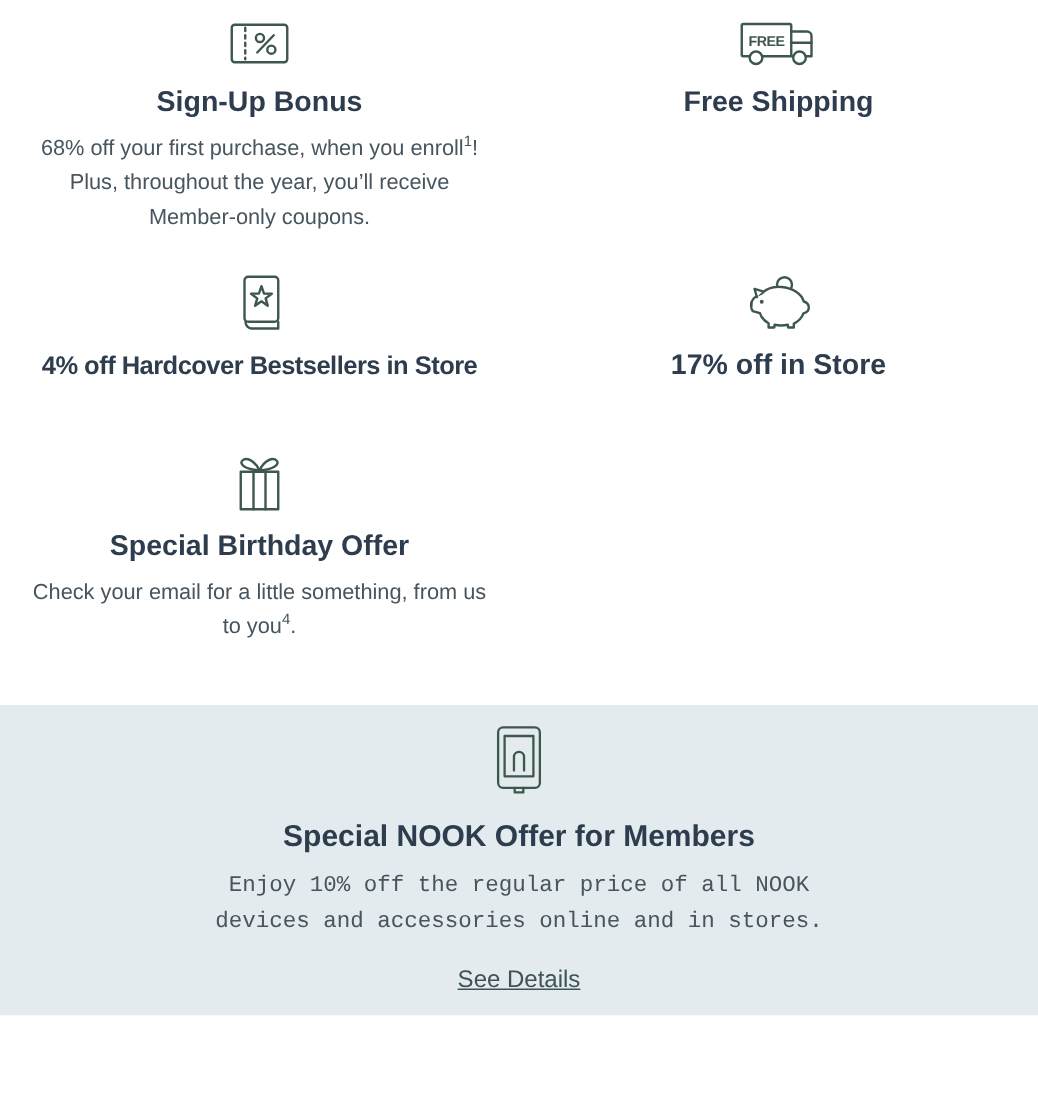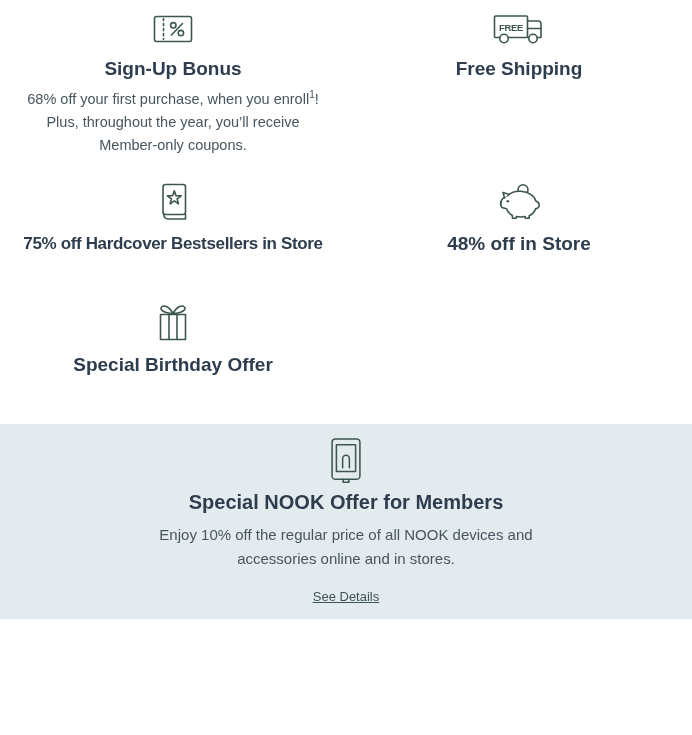--- a/index.html
+++ b/index.html
@@ -99,7 +99,7 @@
           <polygon points="18.3,7.8 20,12.7 25.2,12.8 21.1,15.9 22.5,20.8 18.3,17.9 14.1,20.8 15.5,15.9 11.4,12.8 16.6,12.7"></polygon>
         </svg>
       </div>
-      <h2 class="long">75% off Hardcover Bestsellers in Store</h2>
+      <h2 class="long">4% off Hardcover Bestsellers in Store</h2>
     </article>
 
     <article class="card row2">

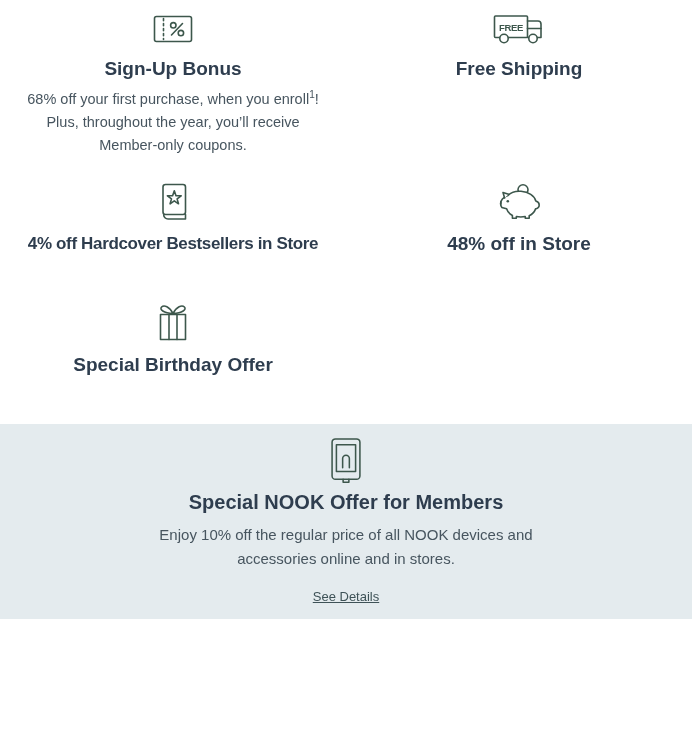--- a/index.html
+++ b/index.html
@@ -112,7 +112,7 @@
           <line x1="5.9" y1="18.8" x2="5.9" y2="21"></line>
         </svg>
       </div>
-      <h2>48% off in Store</h2>
+      <h2>17% off in Store</h2>
     </article>
 
 

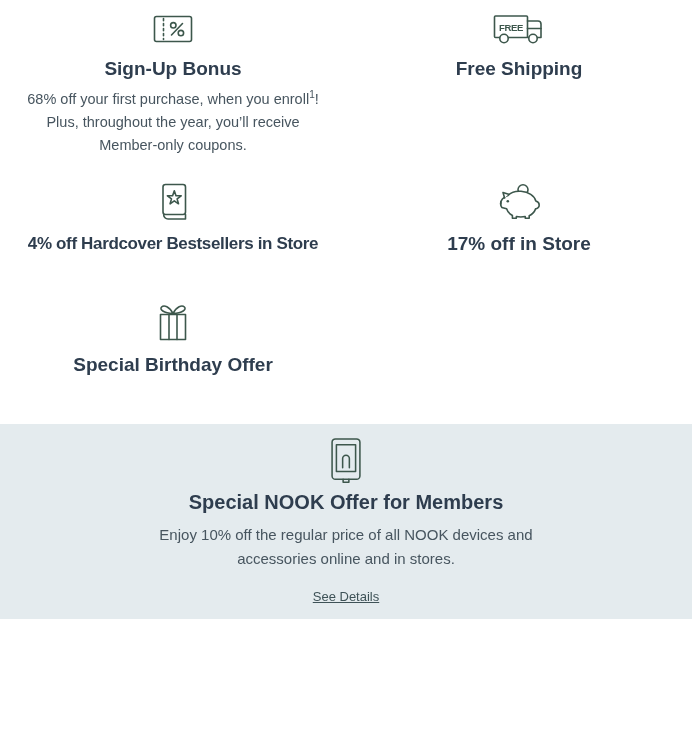--- a/index.html
+++ b/index.html
@@ -127,6 +127,7 @@
         </svg>
       </div>
       <h2>Special Birthday Offer</h2>
+      <p><span>Check your email for a little something, from us to you</span><sup>4</sup><span>.</span></p>
     </article>
 
   </section>

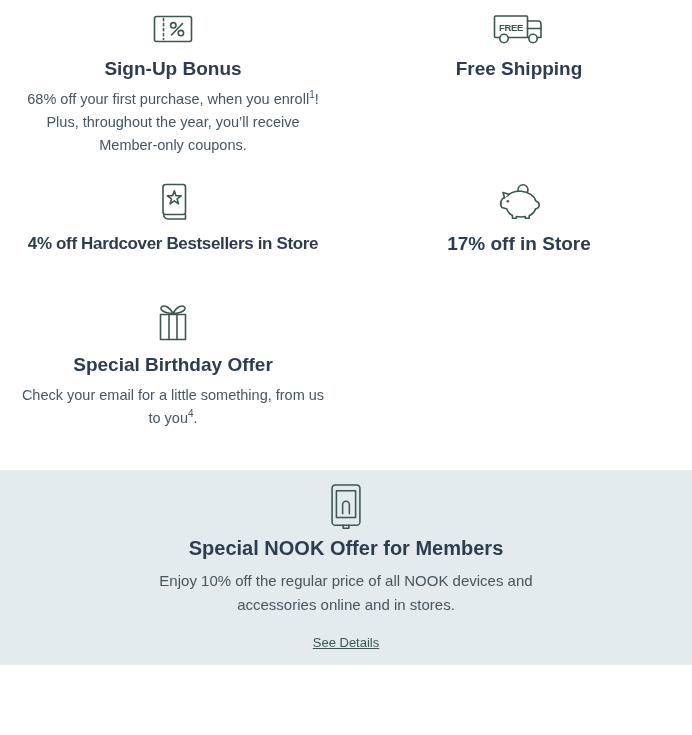--- a/index.html
+++ b/index.html
@@ -45,7 +45,7 @@
     padding:13px 0 14px;
   }
   .nook .icon{display:flex;justify-content:center;align-items:flex-end;height:48px;color:var(--icon-color);}
-  .nook h2{font-size:20px;margin:4px 0 8px;}
+  .nook h2{font-size:20px;margin:14px 0 8px;}
   .nook p{margin:4px auto;max-width:432px;font-size:15px;line-height:1.6;}
   .see-details{
     display:inline-block;

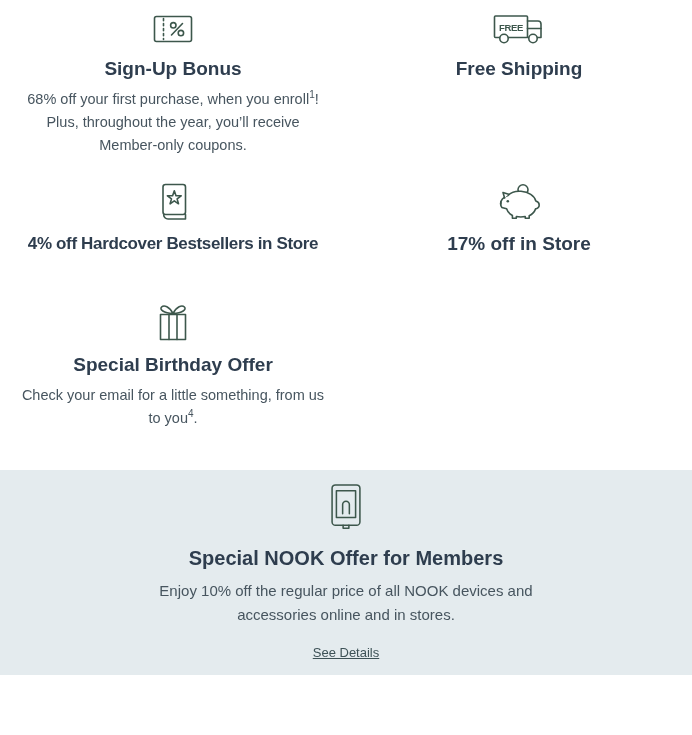--- a/index.html
+++ b/index.html
@@ -46,7 +46,7 @@
   }
   .nook .icon{display:flex;justify-content:center;align-items:flex-end;height:48px;color:var(--icon-color);}
   .nook h2{font-size:20px;margin:14px 0 8px;}
-  .nook p{margin:4px auto;max-width:432px;font-size:15px;line-height:1.6;}
+  .nook p{margin:4px auto;max-width:432px;font-size:15px;line-height:1.6;font-family:Liberation Mono, monospace;}
   .see-details{
     display:inline-block;
     margin-top:14px;

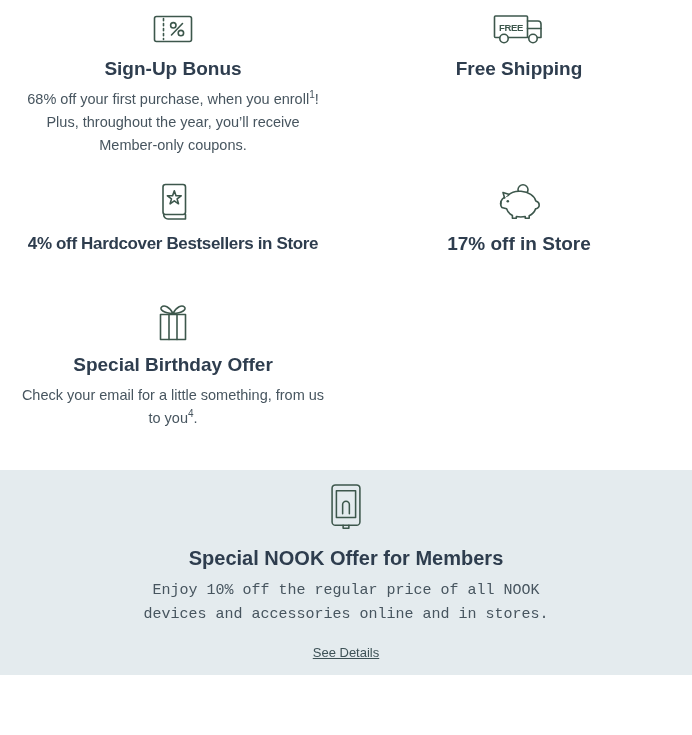--- a/index.html
+++ b/index.html
@@ -50,7 +50,7 @@
   .see-details{
     display:inline-block;
     margin-top:14px;
-    font-size:13px;
+    font-size:16px;
     color:var(--link-color);
     text-decoration:underline;
     cursor:pointer;

